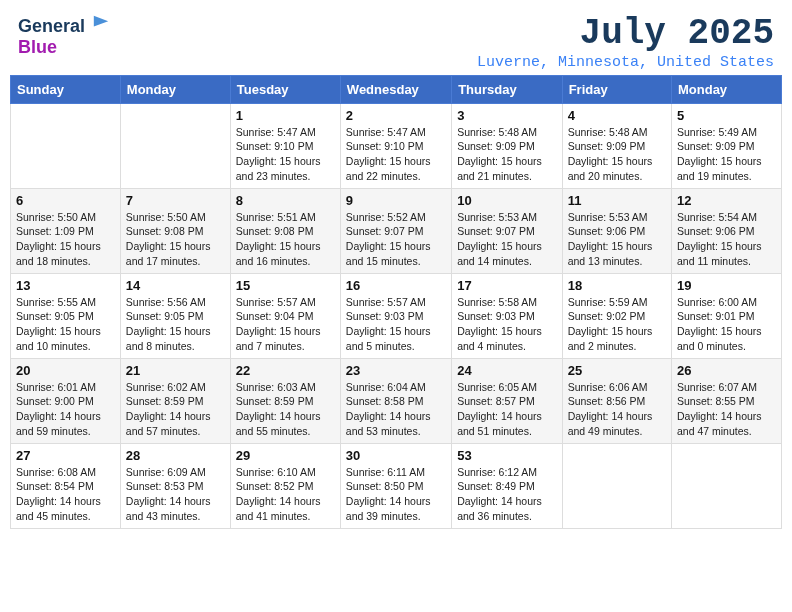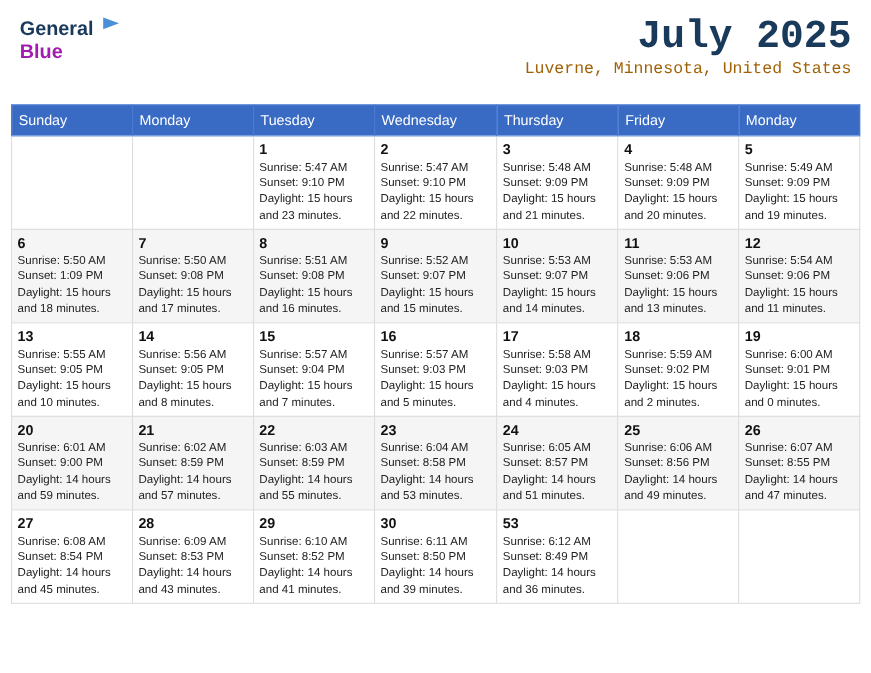--- a/index.html
+++ b/index.html
@@ -14,7 +14,7 @@
       display: flex;
       justify-content: space-between;
       align-items: flex-start;
-      margin-bottom: 20px;
+      margin-bottom: 0;
       padding: 4px 8px;
     }
     .logo {

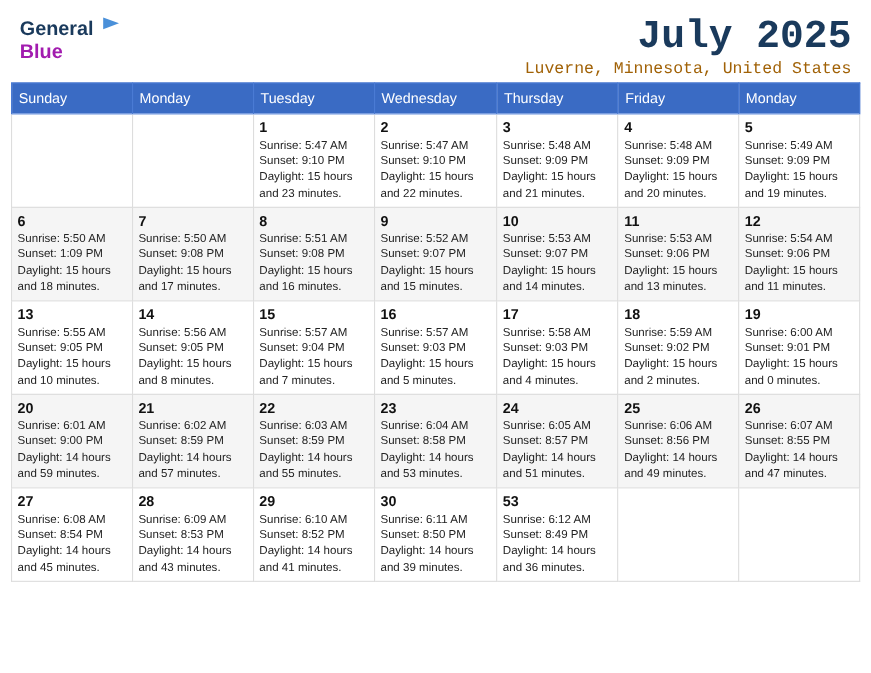--- a/index.html
+++ b/index.html
@@ -44,7 +44,7 @@
     }
     .subtitle {
       font-size: 15px;
-      color: #a16207;
+      color: #3b82f6;
     }
     .calendar {
       width: 100%;

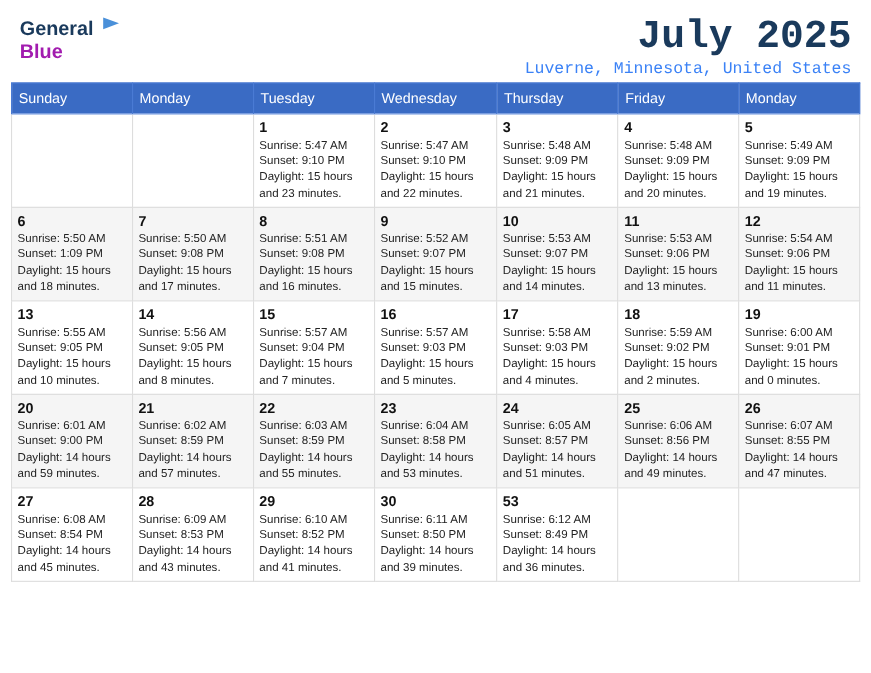--- a/index.html
+++ b/index.html
@@ -55,7 +55,7 @@
       background-color: #3a6bc4;
       color: #fff;
       font-size: 13px;
-      font-weight: normal;
+      font-weight: bold;
       text-align: left;
       padding: 6px 6px;
       border: 1px solid #4a7bd4;

